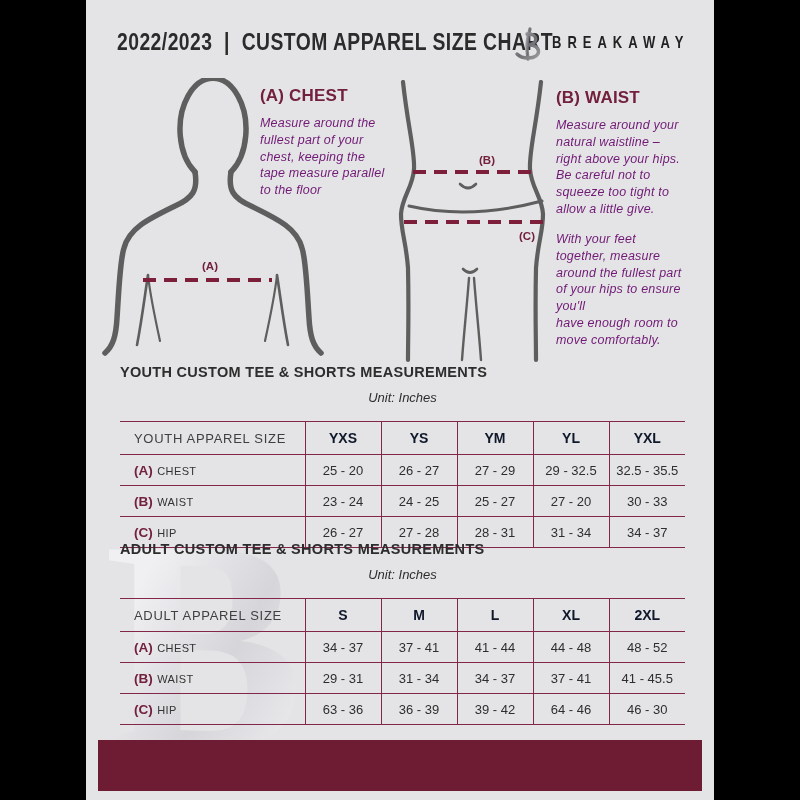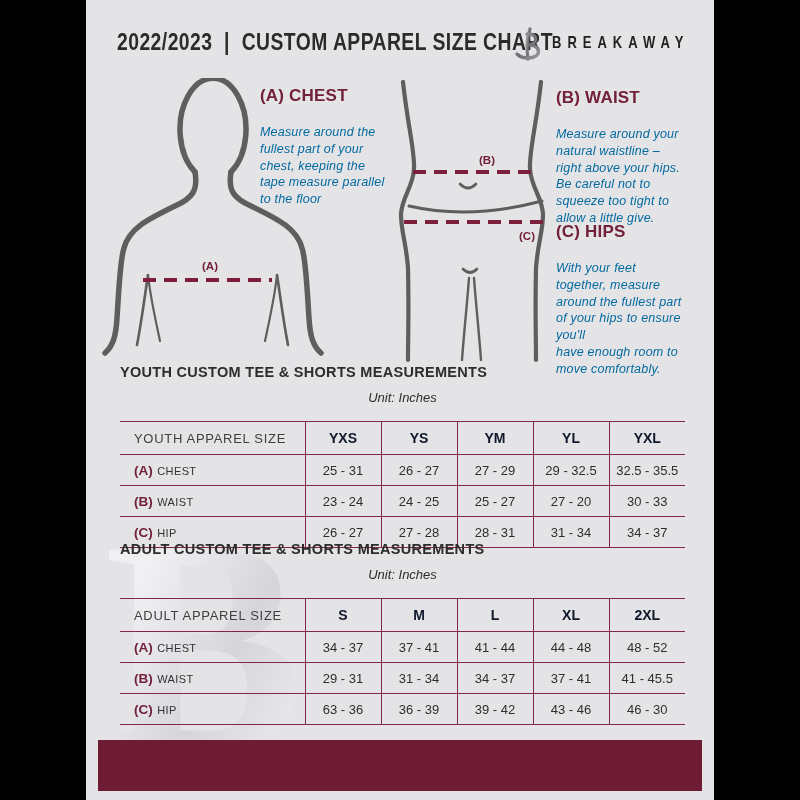--- a/index.html
+++ b/index.html
@@ -28,7 +28,7 @@
   .guide-block{ position:absolute; }
   .guide-h{ font-size:17px; font-weight:700; color:#72203c; letter-spacing:.2px; }
   .guide-p{
-    margin-top:18px; font-size:12.5px; font-style:italic; color:#0369a1;
+    margin-top:9px; font-size:12.5px; font-style:italic; color:#701a75;
     line-height:1.34; white-space:pre-line; letter-spacing:.2px;
   }
   .blk-chest{ left:174px; top:86px;  width:160px; }

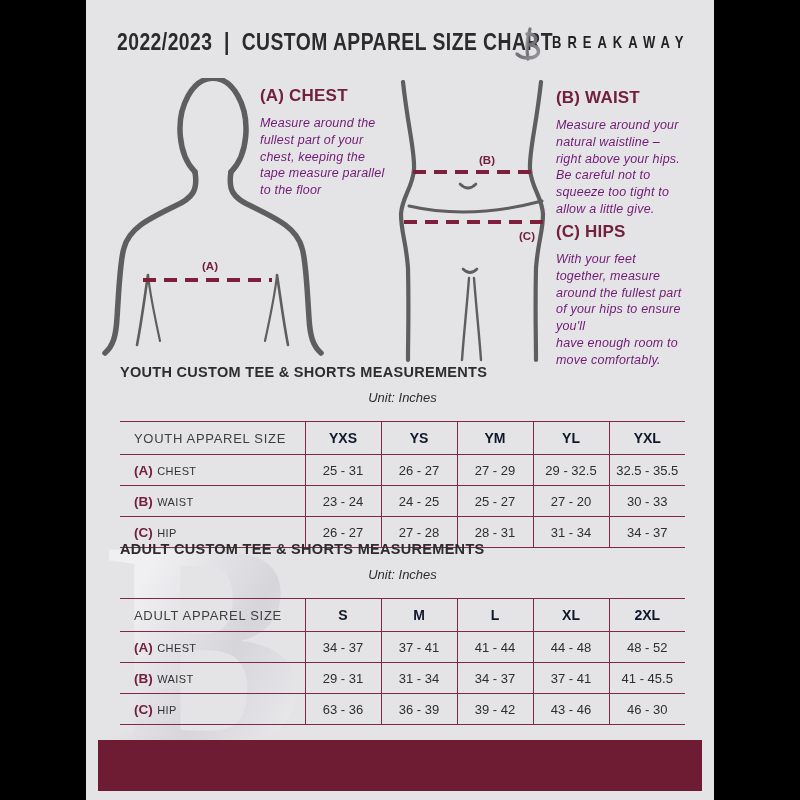--- a/index.html
+++ b/index.html
@@ -149,7 +149,6 @@
 allow a little give.</div>
     </div>
     <div class="guide-block blk-hips">
-      <div class="guide-h">(C) HIPS</div>
       <div class="guide-p">With your feet
 together, measure
 around the fullest part

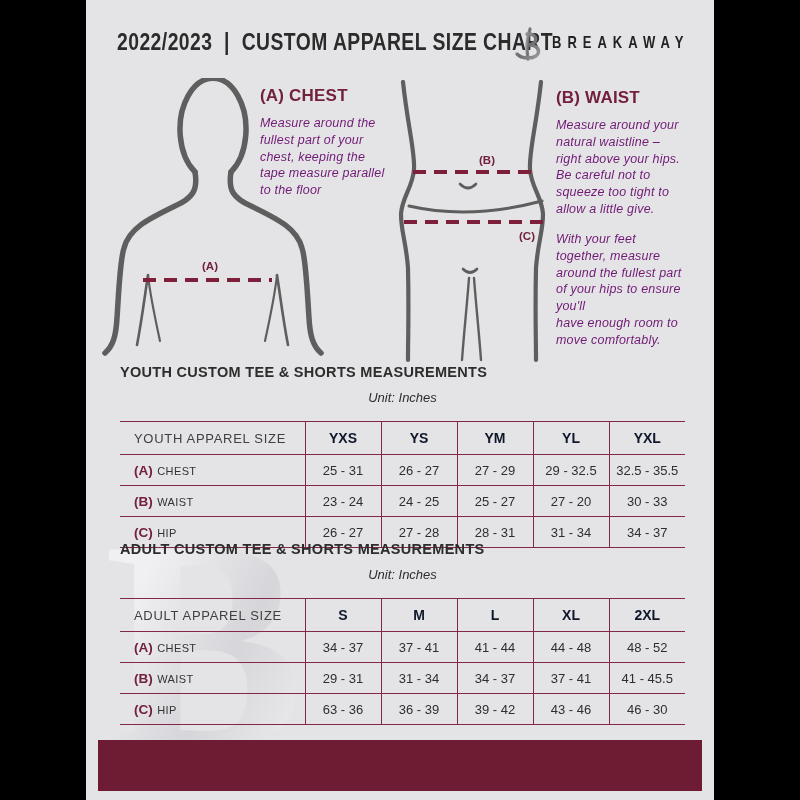--- a/index.html
+++ b/index.html
@@ -181,7 +181,7 @@
         </tr>
         <tr class="drow">
           <td><span class="row-pre">(A)</span> <span class="row-lbl">CHEST</span></td>
-          <td class="cell-val">25 - 31</td>
+          <td class="cell-val">25 - 20</td>
           <td class="cell-val">26 - 27</td>
           <td class="cell-val">27 - 29</td>
           <td class="cell-val">29 - 32.5</td>

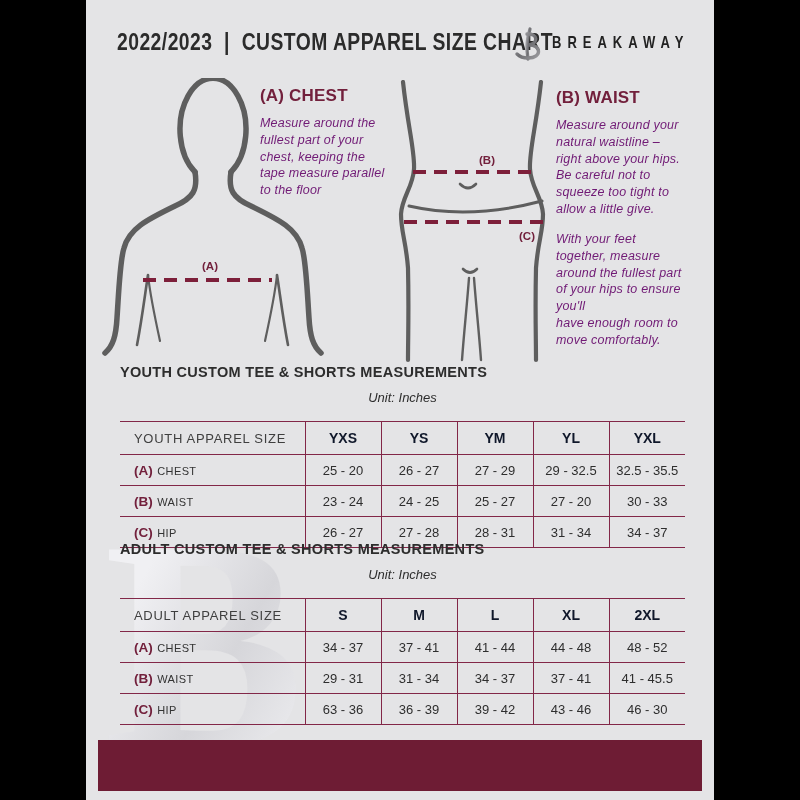--- a/index.html
+++ b/index.html
@@ -249,7 +249,7 @@
           <td class="cell-val">63 - 36</td>
           <td class="cell-val">36 - 39</td>
           <td class="cell-val">39 - 42</td>
-          <td class="cell-val">43 - 46</td>
+          <td class="cell-val">64 - 46</td>
           <td class="cell-val">46 - 30</td>
         </tr>
       </tbody>

